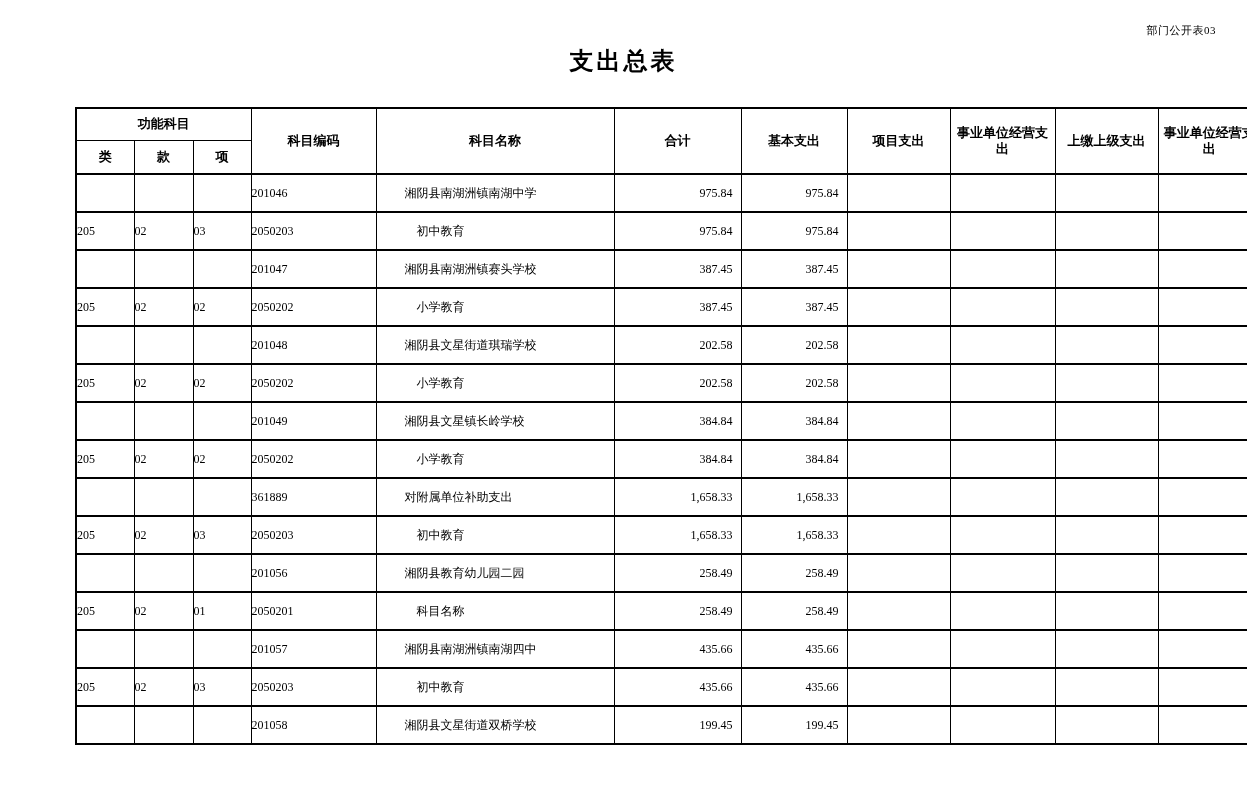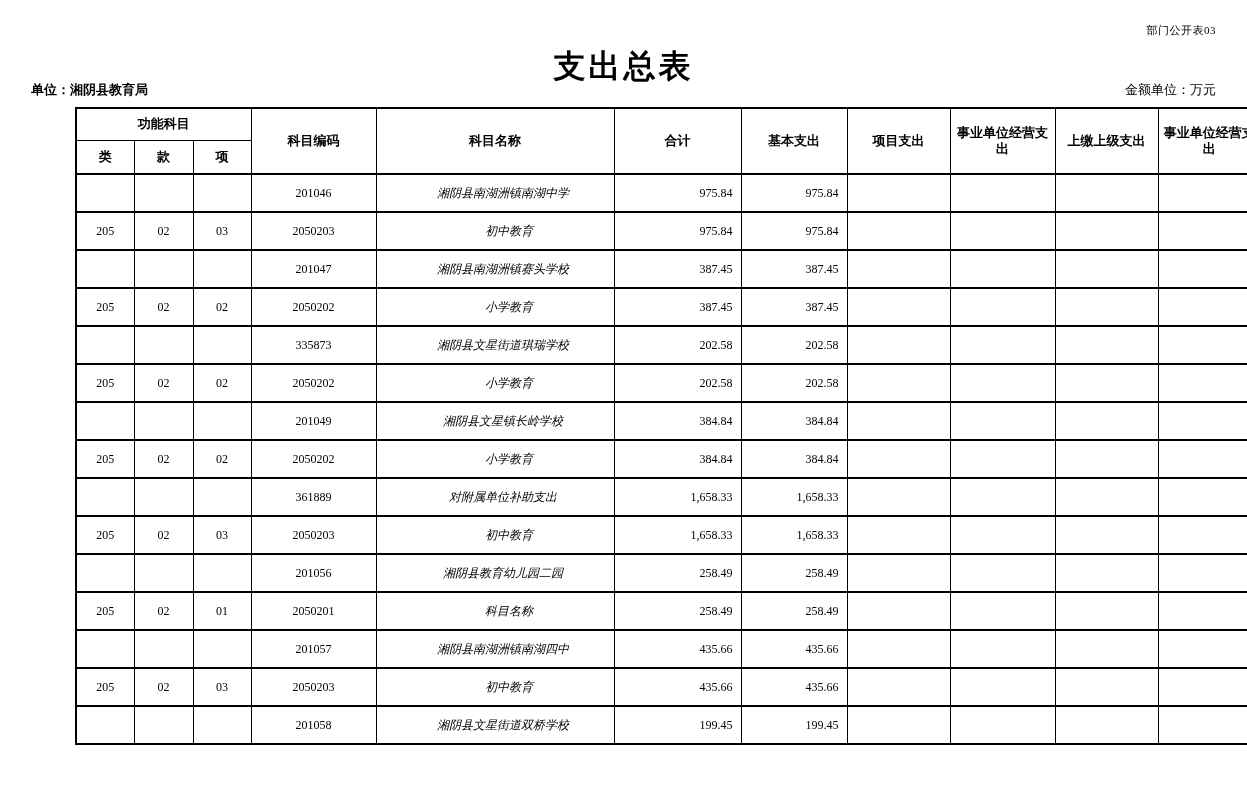--- a/index.html
+++ b/index.html
@@ -27,7 +27,7 @@
     left: 0;
     width: 100%;
     text-align: center;
-    font-size: 32px;
+    font-size: 24px;
     font-weight: bold;
     letter-spacing: 3px;
   }

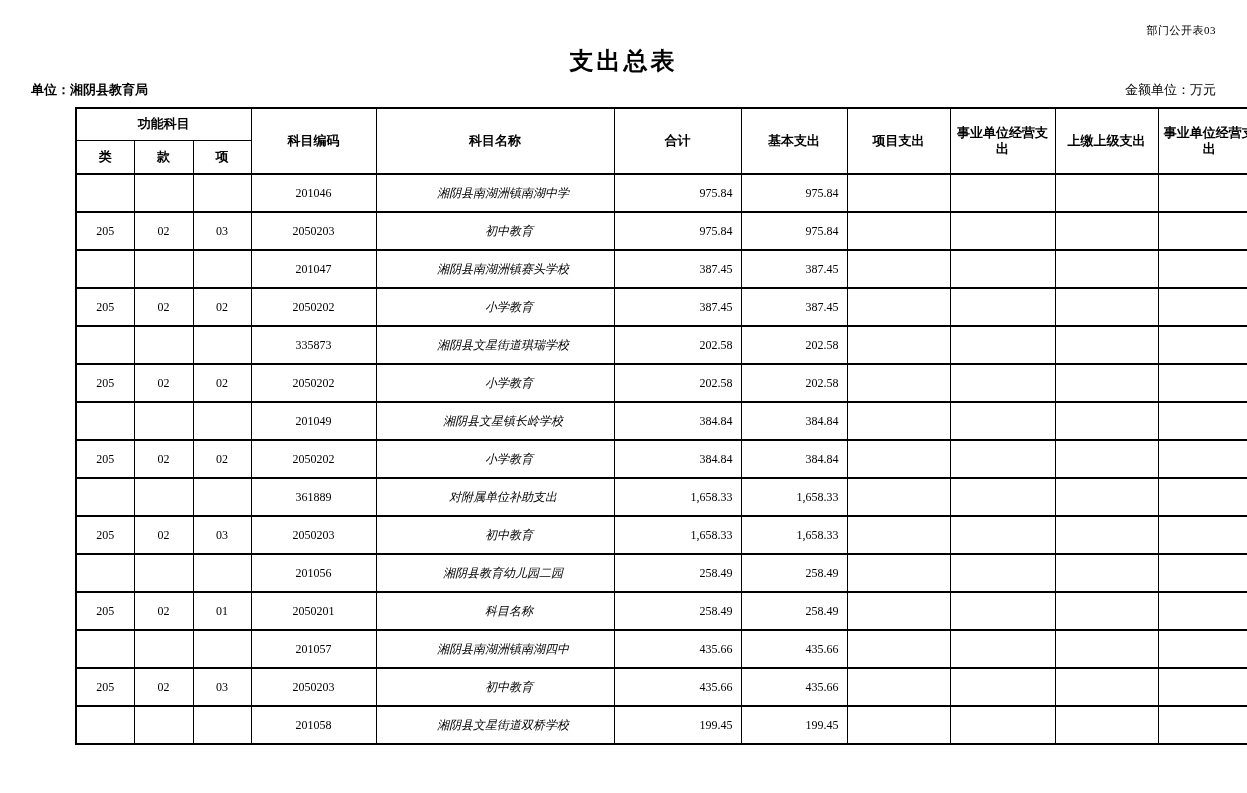--- a/index.html
+++ b/index.html
@@ -98,10 +98,6 @@
 
   <div class="title">支出总表</div>
 
-  <div class="meta-row">
-    <span class="meta-unit">单位：湘阴县教育局</span>
-    <span class="meta-amount-unit">金额单位：万元</span>
-  </div>
 
   <table class="report">
     <colgroup>

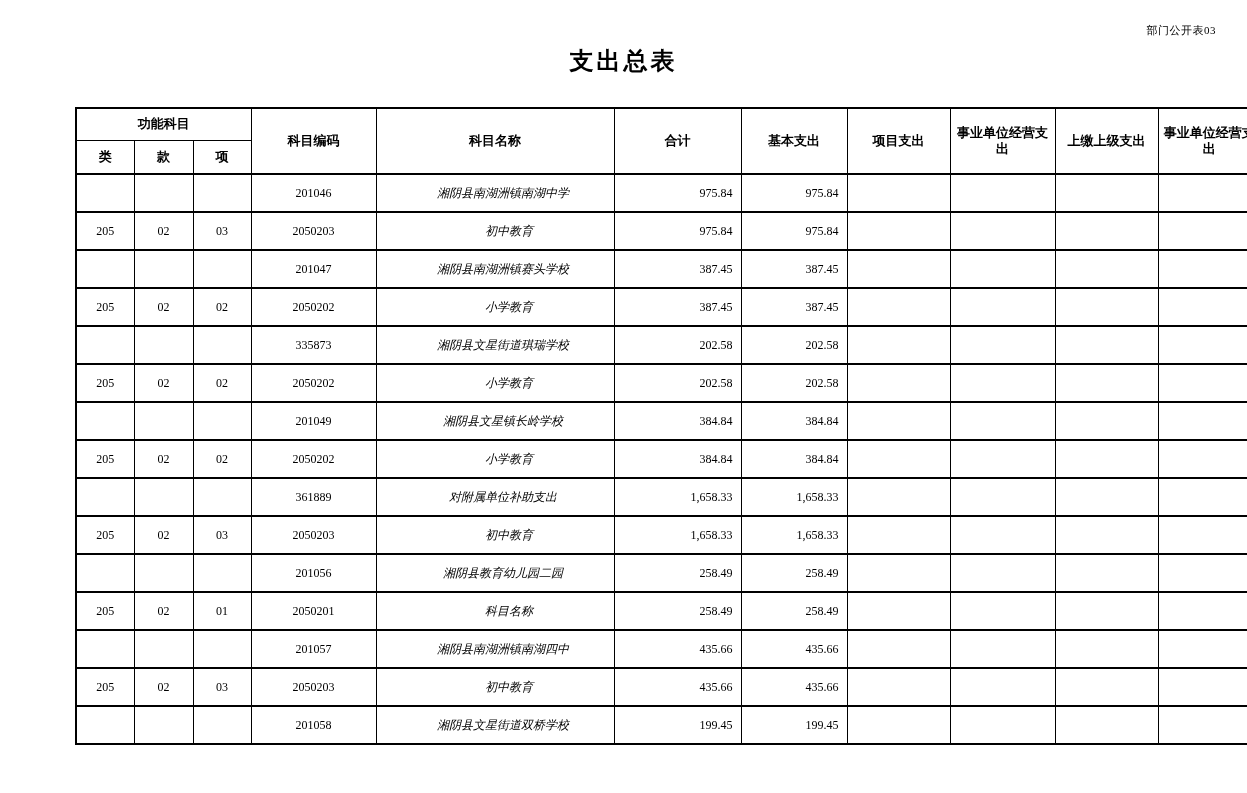--- a/index.html
+++ b/index.html
@@ -80,7 +80,7 @@
     border-bottom: 2px solid #000;
     vertical-align: middle;
   }
-  td.col-cls, td.col-sec, td.col-item, td.col-code { text-align: center; }
+  td.col-cls, td.col-sec, td.col-item, td.col-code { }
   td.col-name { text-align: center; padding-left: 16px; font-style: italic; }
   td.col-total, td.col-basic, td.col-project,
   td.col-operating, td.col-upper, td.col-subsidy {

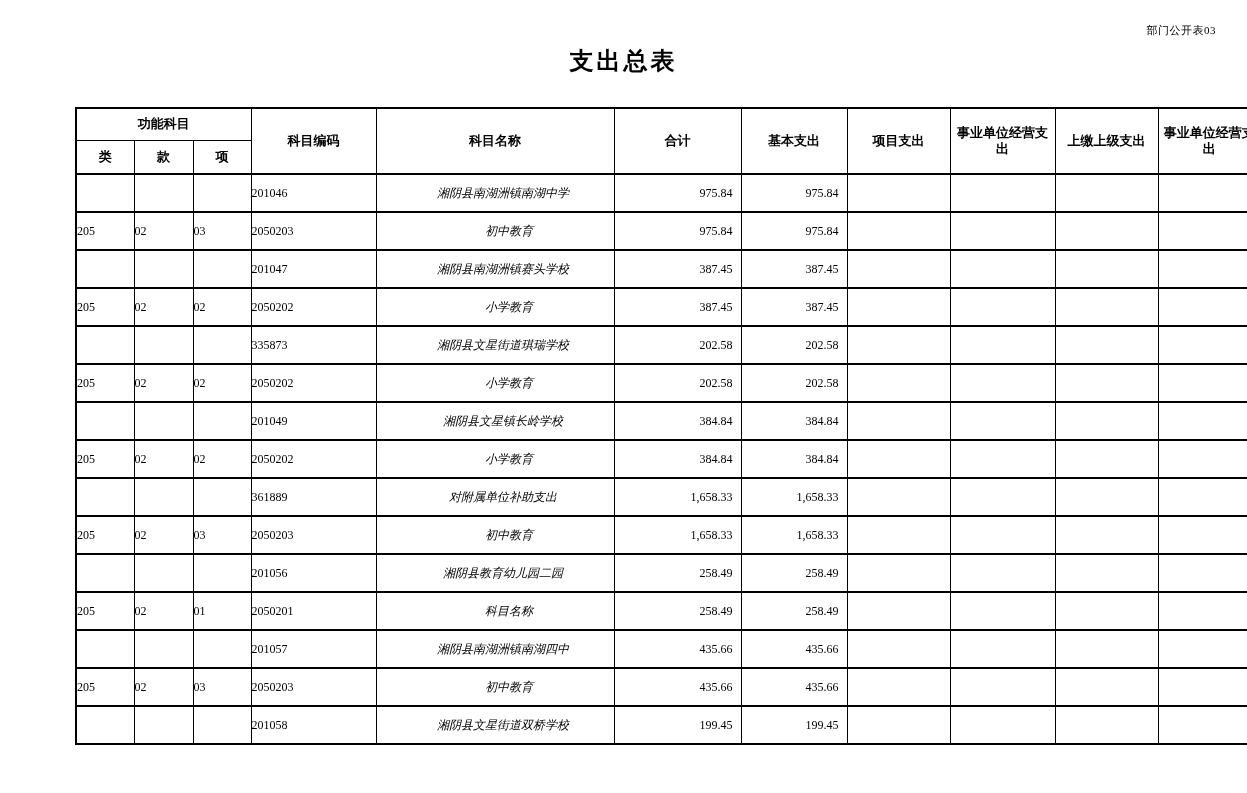--- a/index.html
+++ b/index.html
@@ -81,7 +81,7 @@
     vertical-align: middle;
   }
   td.col-cls, td.col-sec, td.col-item, td.col-code { }
-  td.col-name { text-align: center; padding-left: 16px; font-style: italic; }
+  td.col-name { text-align: left; padding-left: 28px; }
   td.col-total, td.col-basic, td.col-project,
   td.col-operating, td.col-upper, td.col-subsidy {
     text-align: right;

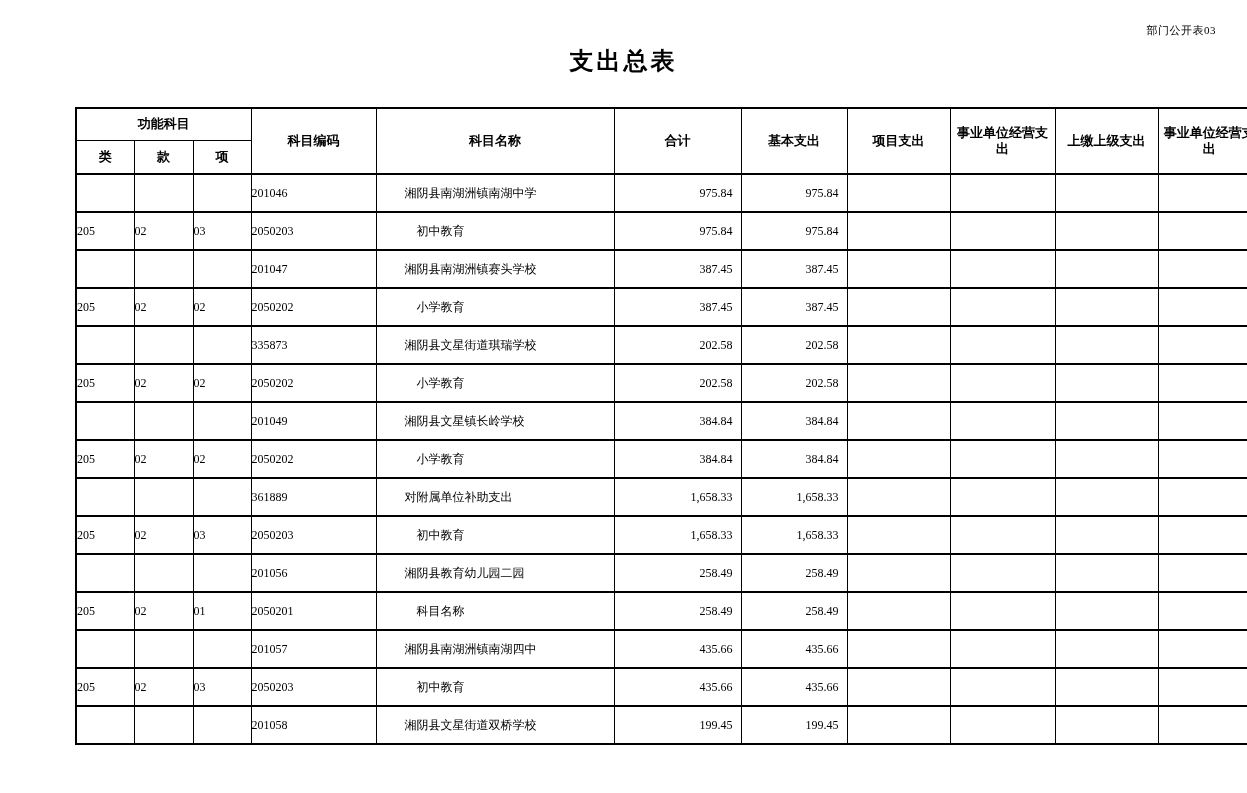--- a/index.html
+++ b/index.html
@@ -188,7 +188,7 @@
           <td class="col-cls"></td>
           <td class="col-sec"></td>
           <td class="col-item"></td>
-          <td class="col-code">335873</td>
+          <td class="col-code">201048</td>
           <td class="col-name">湘阴县文星街道琪瑞学校</td>
           <td class="col-total">202.58</td>
           <td class="col-basic">202.58</td>

